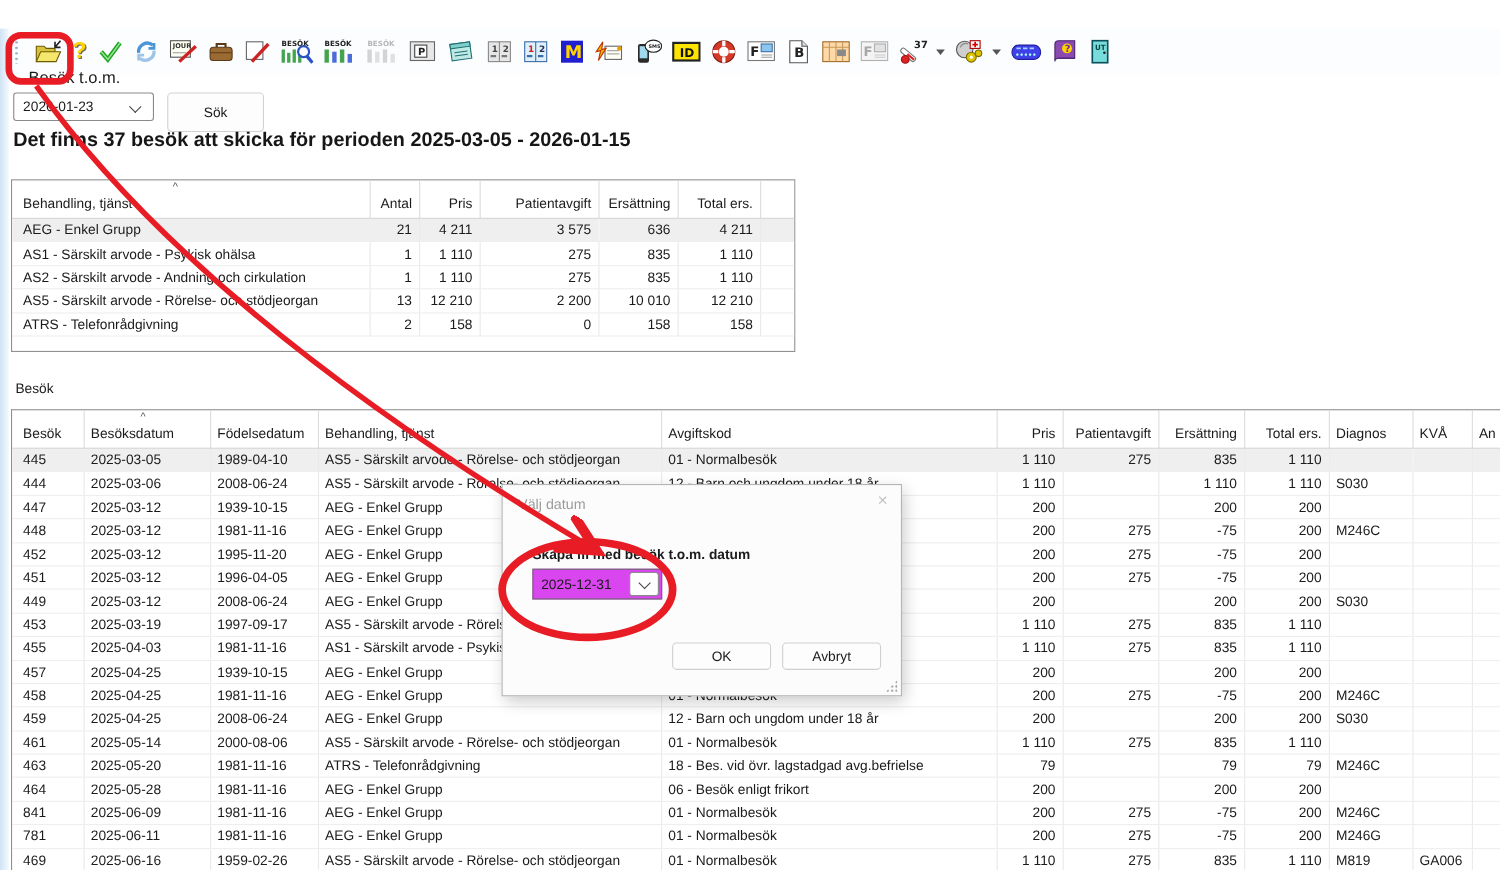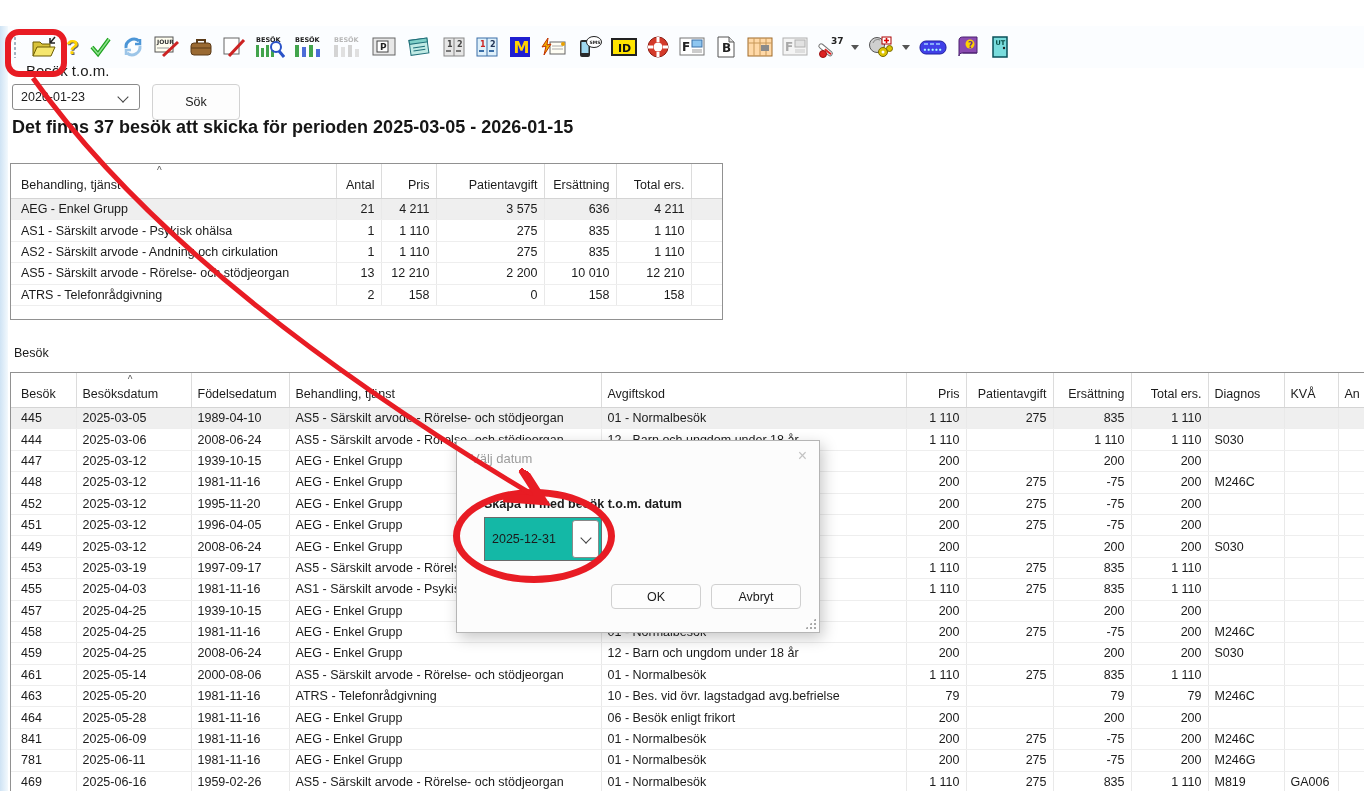--- a/index.html
+++ b/index.html
@@ -55,8 +55,8 @@
   .dialog-title{position:absolute;left:14px;top:10px;font-size:13px;color:#9c9c9c;}
   .dialog-close{position:absolute;right:12px;top:6px;font-size:16px;color:#c2c2c2;cursor:pointer;}
   .dialog-label{position:absolute;left:27px;top:56px;font-size:12.5px;font-weight:bold;}
-  .dialog-combo{position:absolute;left:27px;top:76px;width:118px;height:44px;border:1px solid #6a6a6a;
-                background:#14b8a6;font-size:12.5px;display:flex;align-items:center;padding-left:7px;
+  .dialog-combo{position:absolute;left:27px;top:76px;width:118px;height:28px;border:1px solid #6a6a6a;
+                background:#d946ef;font-size:12.5px;display:flex;align-items:center;padding-left:7px;
                 box-sizing:border-box;text-align:center;}
   .combo-btn{position:absolute;right:2px;top:2px;bottom:2px;width:25px;border:1px solid #8a8a8a;
              border-radius:3px;background:#fff;display:flex;align-items:center;justify-content:center;cursor:pointer;}

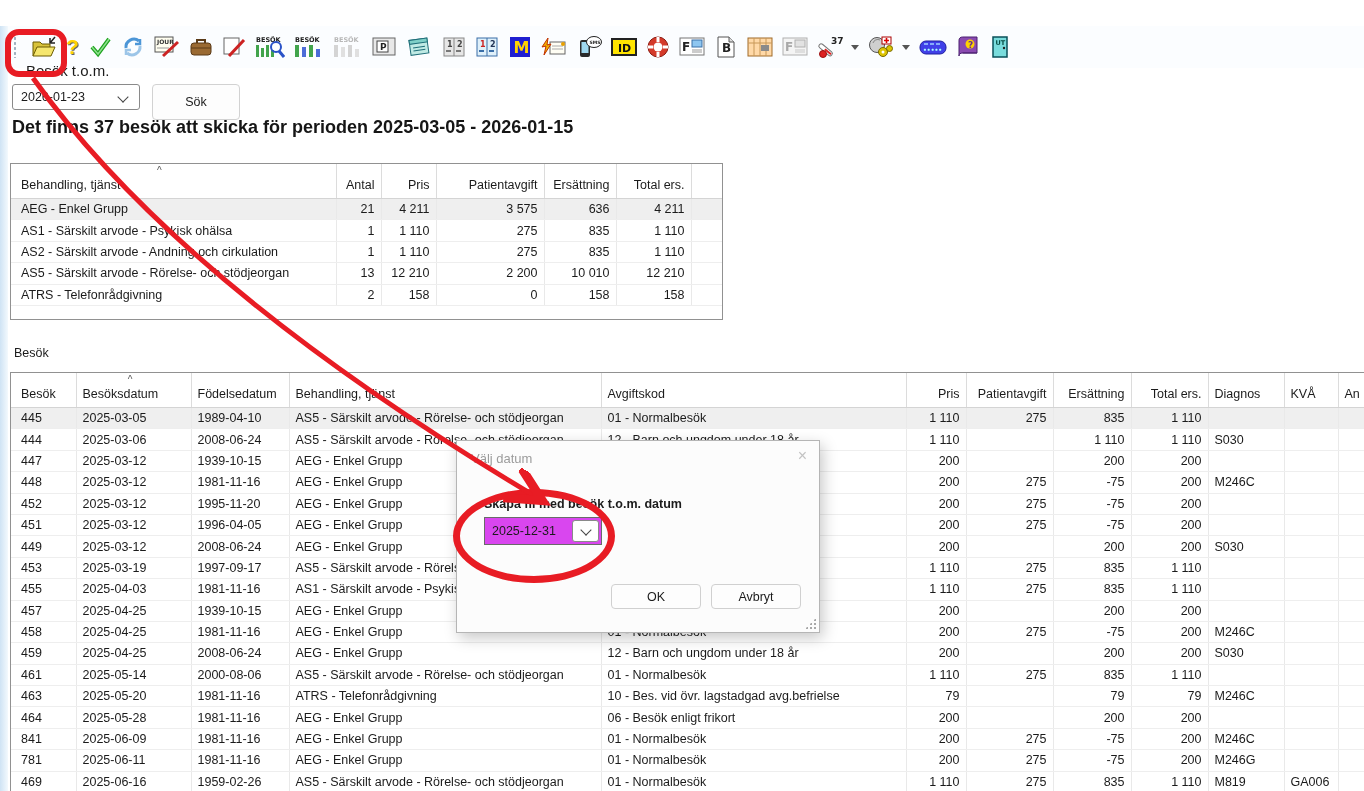--- a/index.html
+++ b/index.html
@@ -619,7 +619,7 @@
             <td>2025-05-20</td>
             <td>1981-11-16</td>
             <td>ATRS - Telefonrådgivning</td>
-            <td>10 - Bes. vid övr. lagstadgad avg.befrielse</td>
+            <td>18 - Bes. vid övr. lagstadgad avg.befrielse</td>
             <td class="num">79</td>
             <td class="num"></td>
             <td class="num">79</td>

